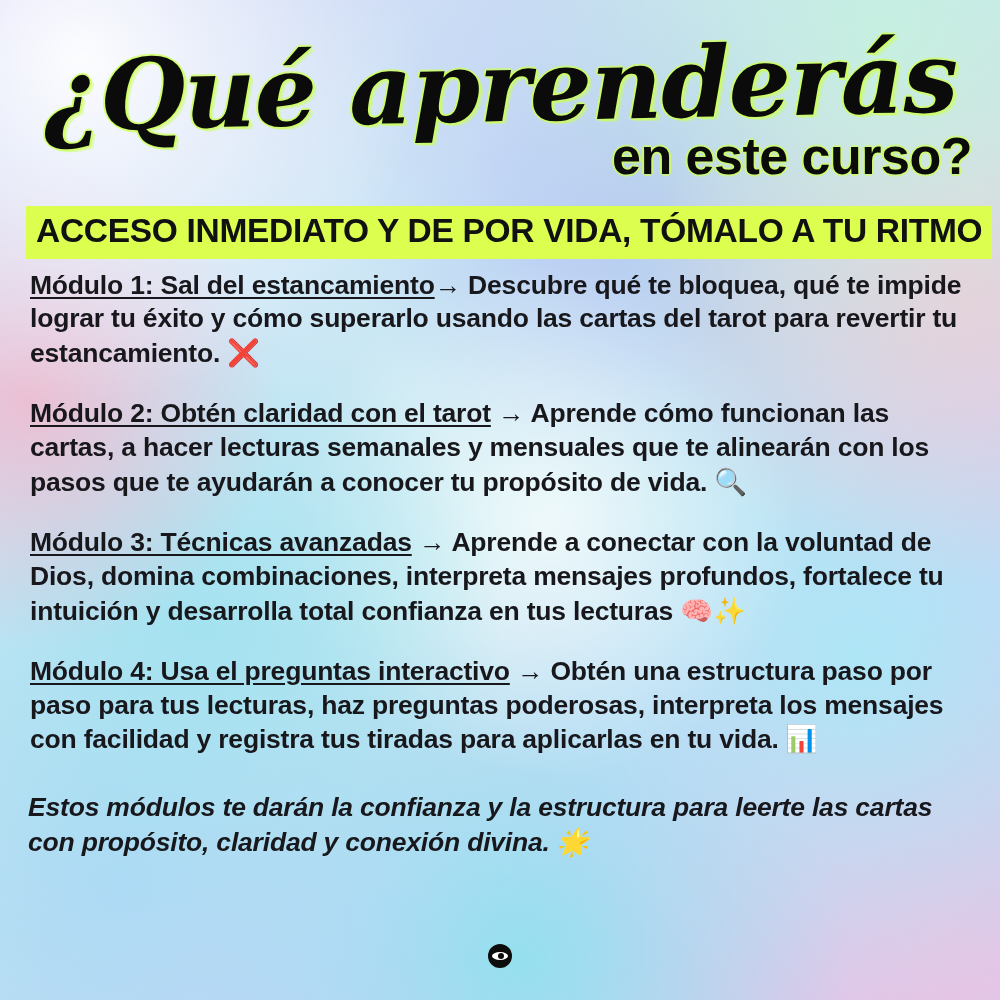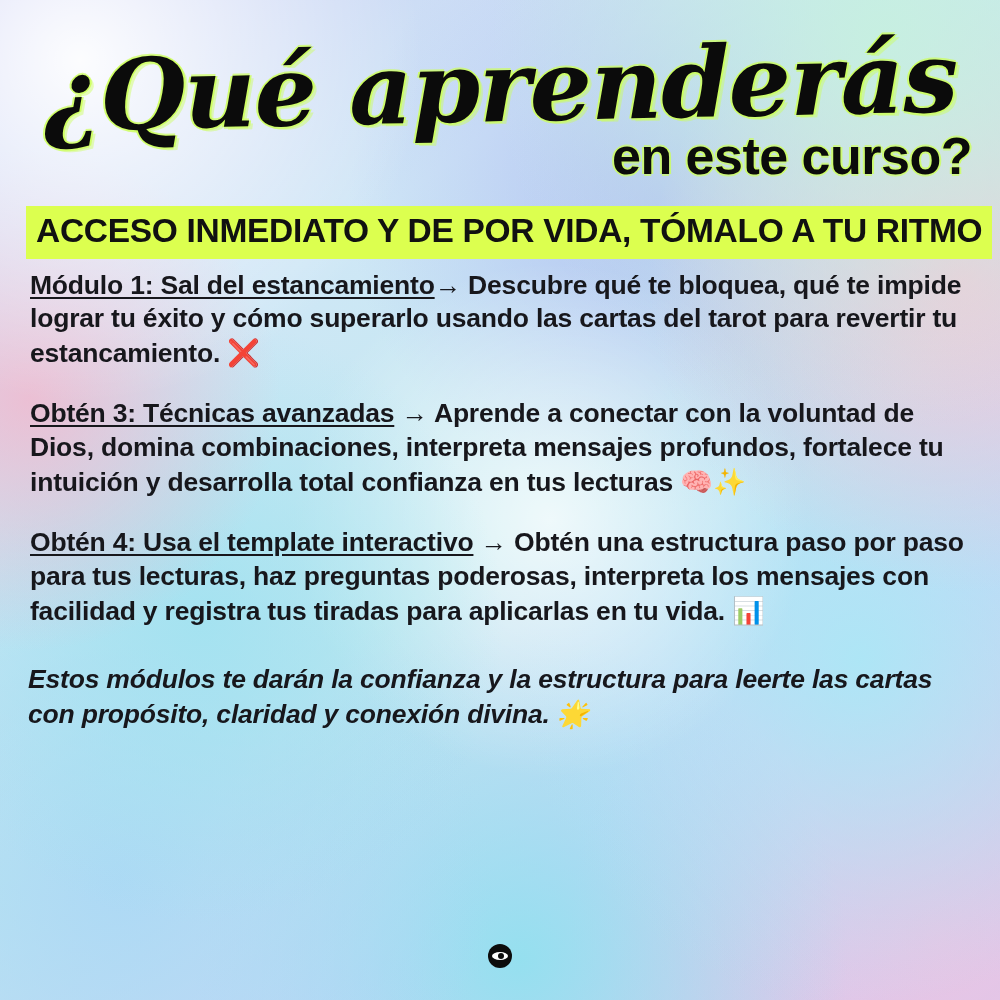--- a/index.html
+++ b/index.html
@@ -192,6 +192,9 @@
         <span class="module-title">Módulo 1: Sal del estancamiento</span><span class="arrow">→</span><span> Descubre qué te bloquea, qué te impide lograr tu éxito y cómo superarlo usando las cartas del tarot para revertir tu estancamiento. </span><span class="emoji">❌</span>
       </div>
 
+      <div class="module">
+        <span class="module-title">Módulo 2: Obtén claridad con el tarot</span> <span class="arrow">→</span><span> Aprende cómo funcionan las cartas, a hacer lecturas semanales y mensuales que te alinearán con los pasos que te ayudarán a conocer tu propósito de vida. </span><span class="emoji">🔍</span>
+      </div>
 
       <div class="module">
         <span class="module-title">Obtén 3: Técnicas avanzadas</span> <span class="arrow">→</span><span> Aprende a conectar con la voluntad de Dios, domina combinaciones, interpreta mensajes profundos, fortalece tu intuición y desarrolla total confianza en tus lecturas </span><span class="emoji">🧠✨</span>

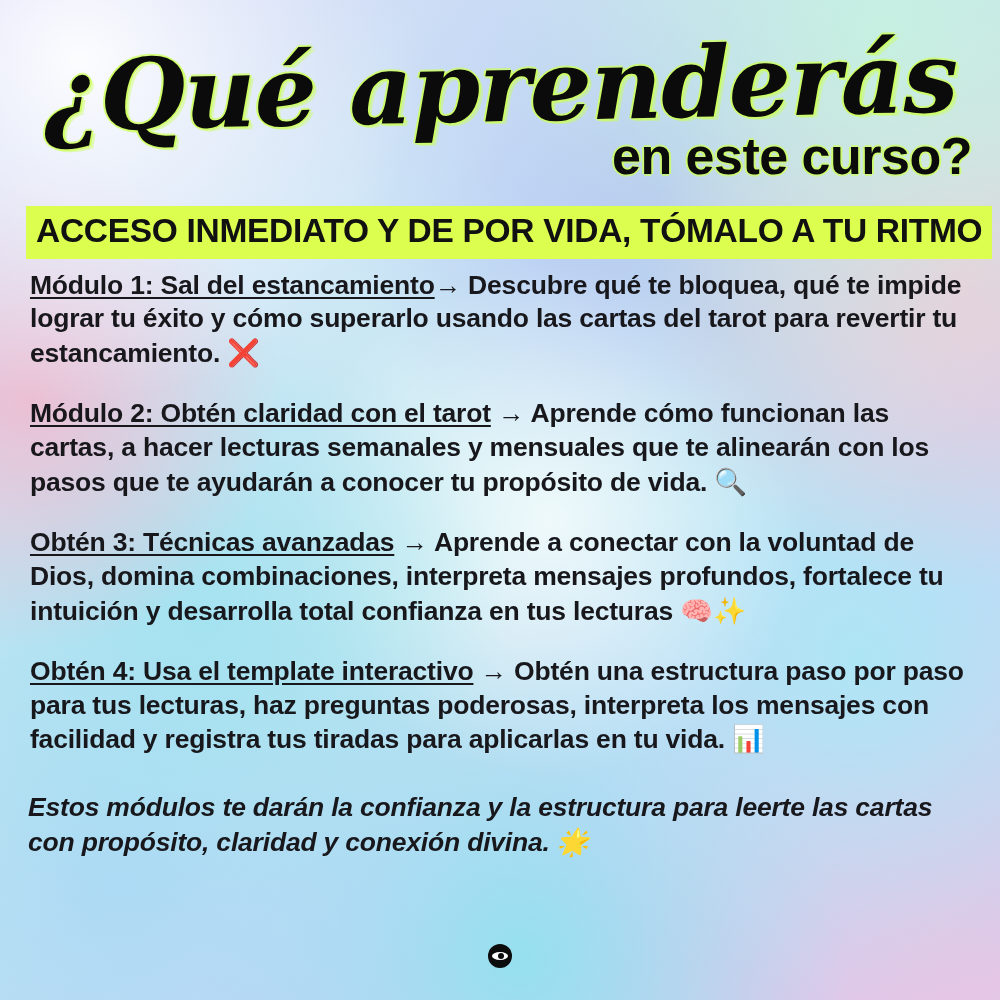--- a/index.html
+++ b/index.html
@@ -197,7 +197,7 @@
       </div>
 
       <div class="module">
-        <span class="module-title">Obtén 3: Técnicas avanzadas</span> <span class="arrow">→</span><span> Aprende a conectar con la voluntad de Dios, domina combinaciones, interpreta mensajes profundos, fortalece tu intuición y desarrolla total confianza en tus lecturas </span><span class="emoji">🧠✨</span>
+        <span class="module-title">Módulo 3: Técnicas avanzadas</span> <span class="arrow">→</span><span> Aprende a conectar con la voluntad de Dios, domina combinaciones, interpreta mensajes profundos, fortalece tu intuición y desarrolla total confianza en tus lecturas </span><span class="emoji">🧠✨</span>
       </div>
 
       <div class="module">

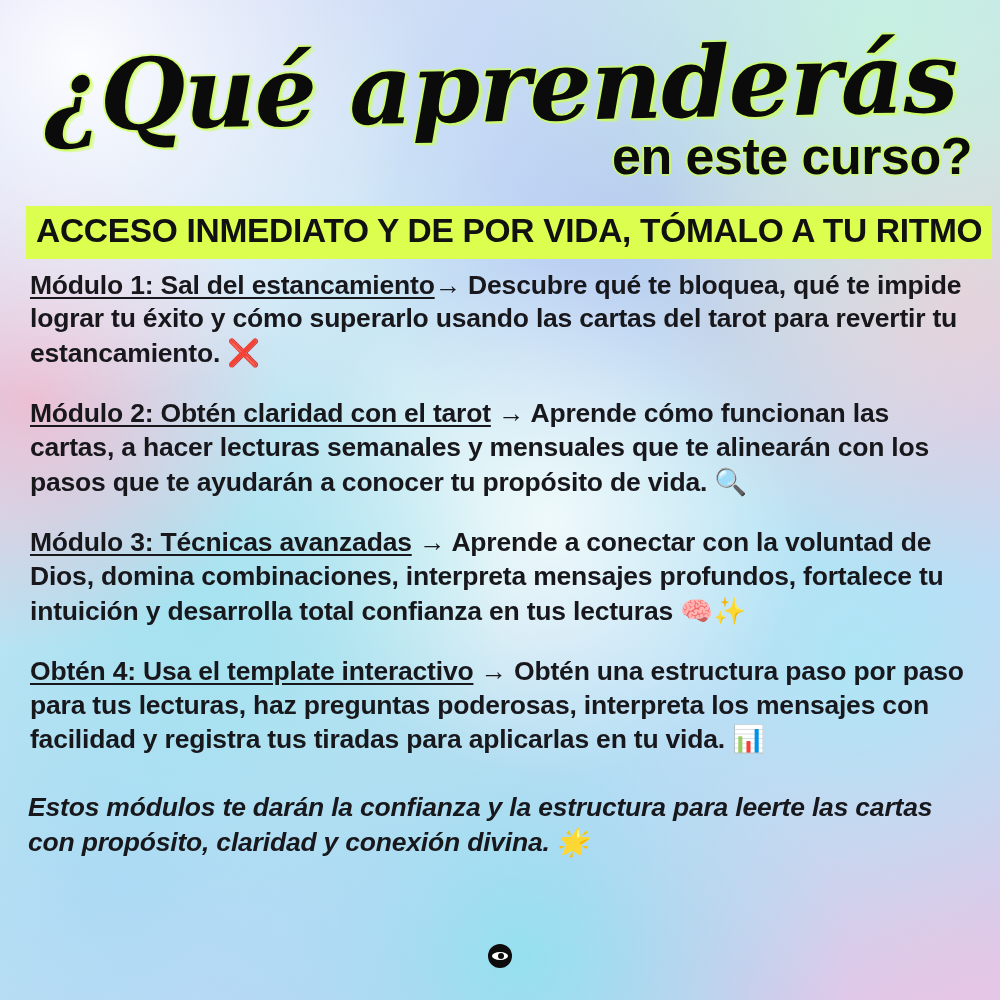--- a/index.html
+++ b/index.html
@@ -201,7 +201,7 @@
       </div>
 
       <div class="module">
-        <span class="module-title">Obtén 4: Usa el template interactivo</span> <span class="arrow">→</span><span> Obtén una estructura paso por paso para tus lecturas, haz preguntas poderosas, interpreta los mensajes con facilidad y registra tus tiradas para aplicarlas en tu vida. </span><span class="emoji">📊</span>
+        <span class="module-title">Módulo 4: Usa el preguntas interactivo</span> <span class="arrow">→</span><span> Obtén una estructura paso por paso para tus lecturas, haz preguntas poderosas, interpreta los mensajes con facilidad y registra tus tiradas para aplicarlas en tu vida. </span><span class="emoji">📊</span>
       </div>
 
     </div>

